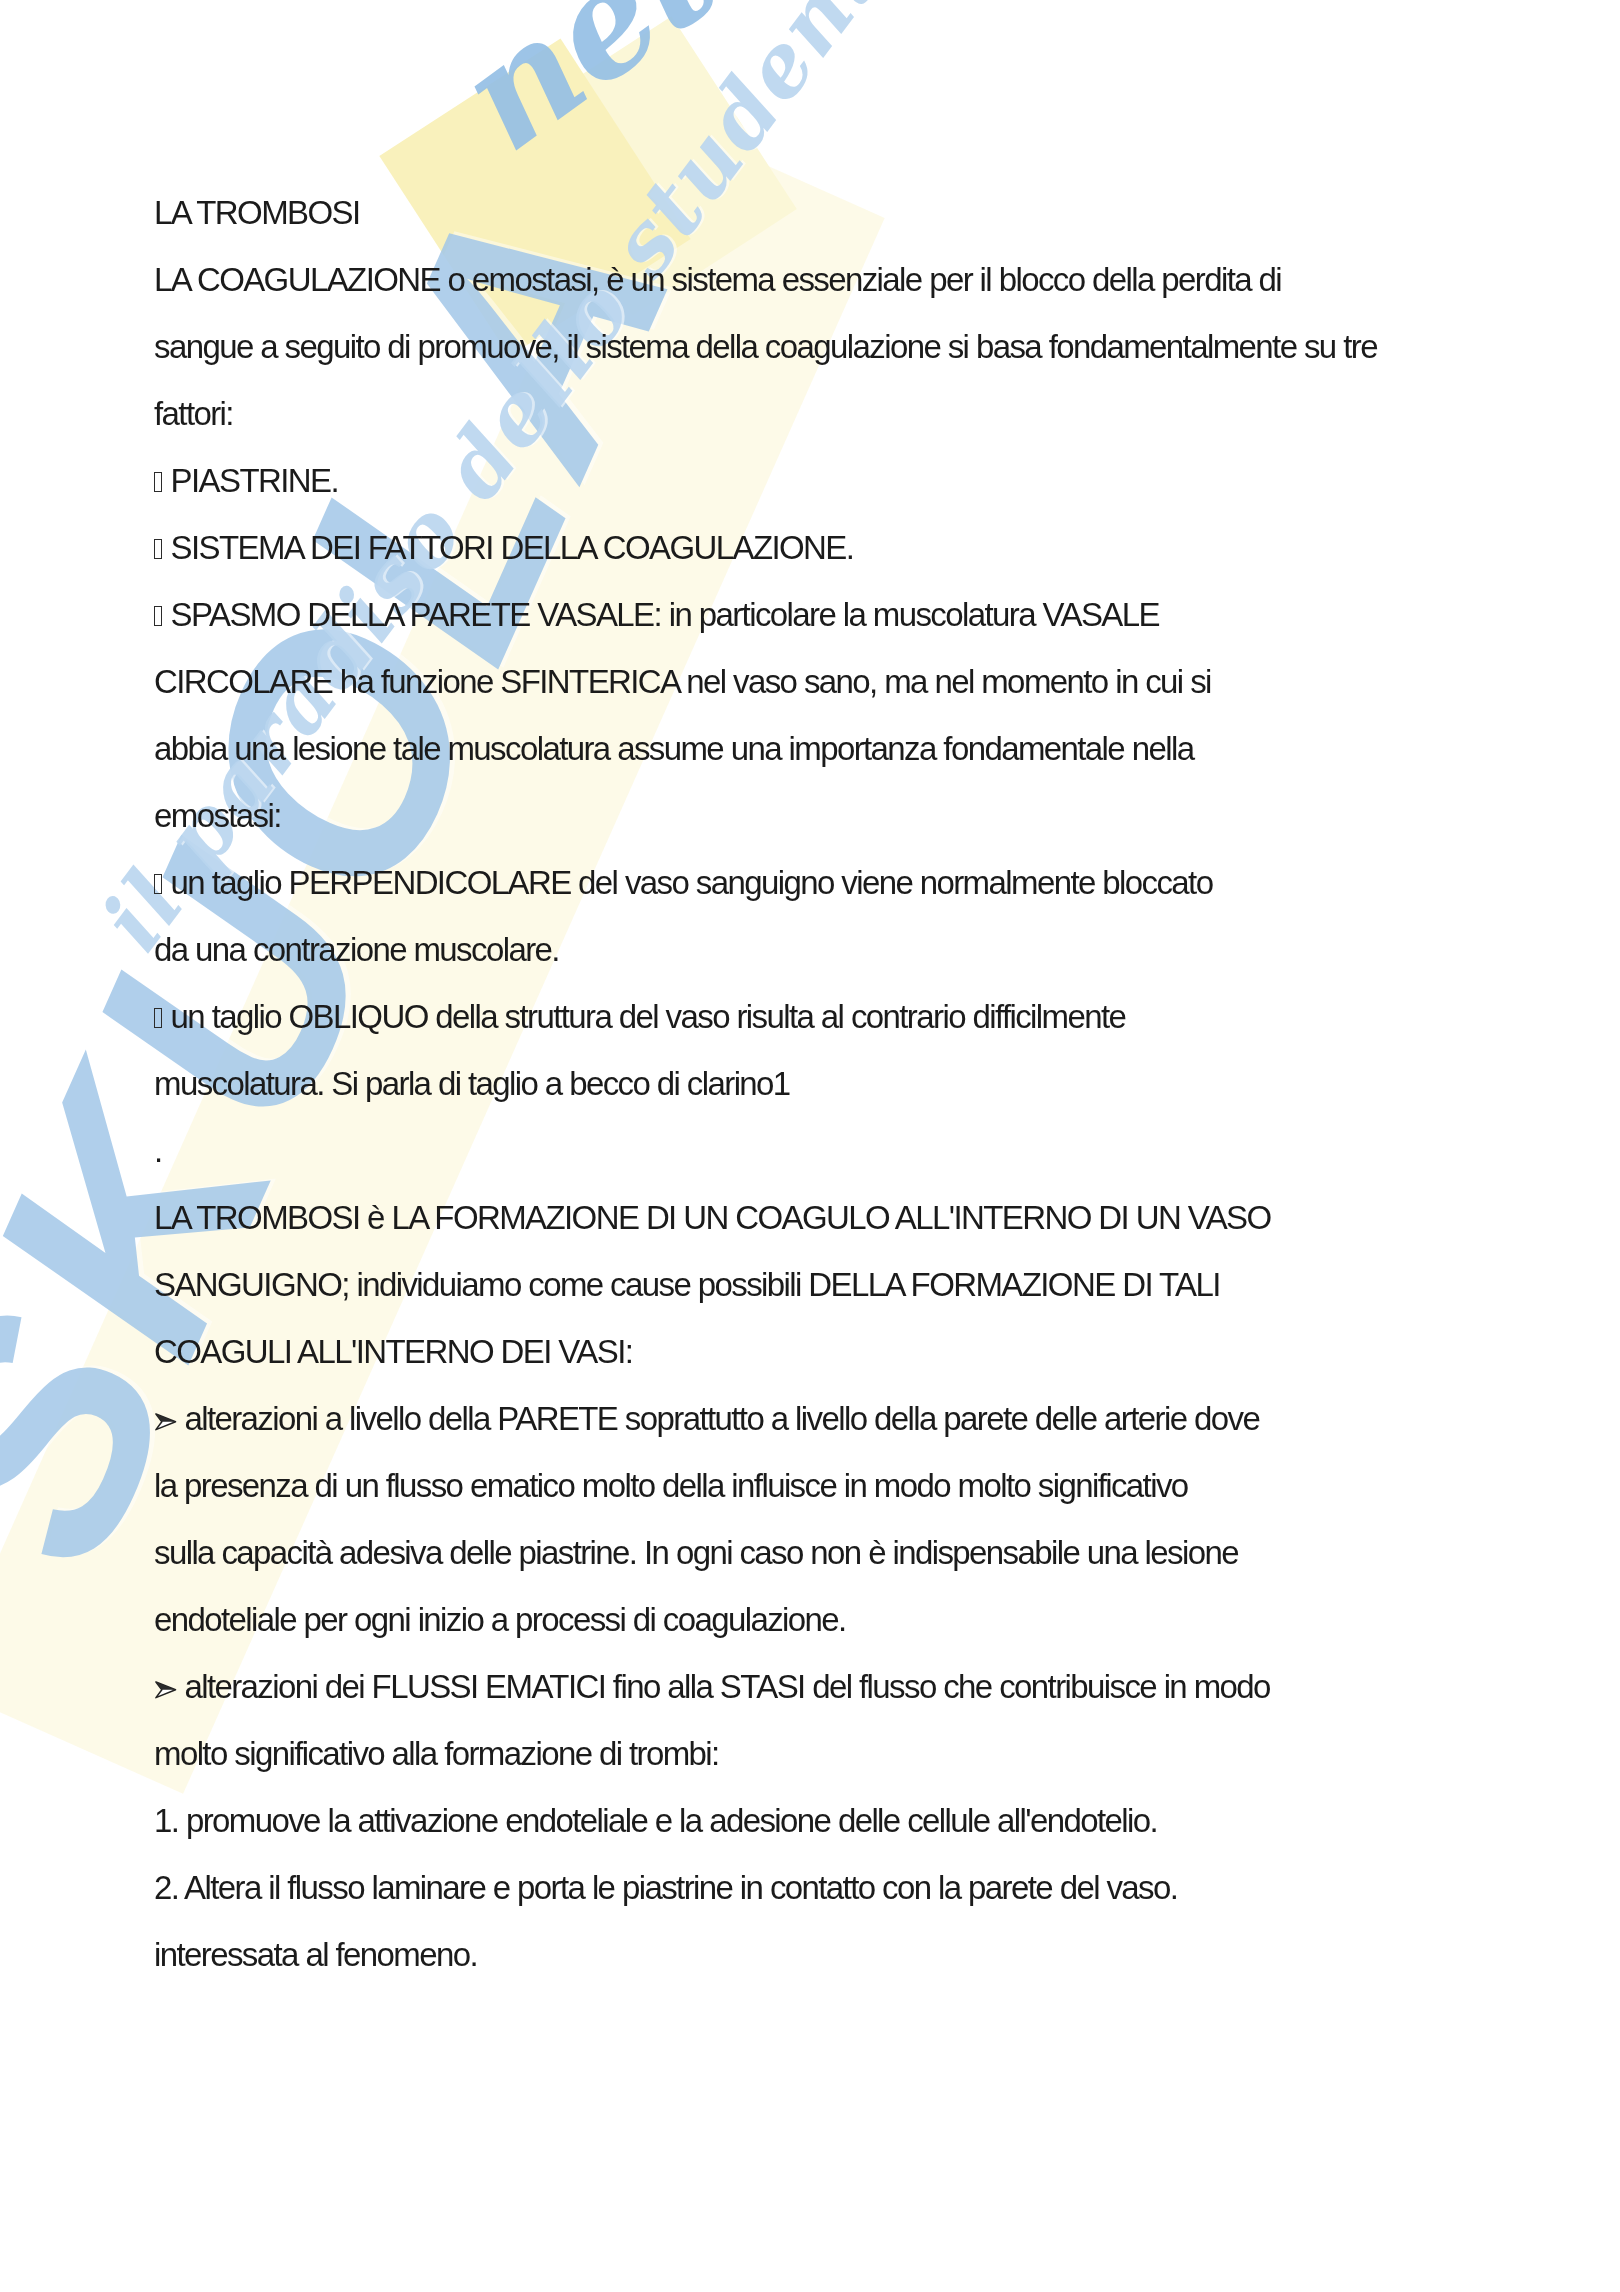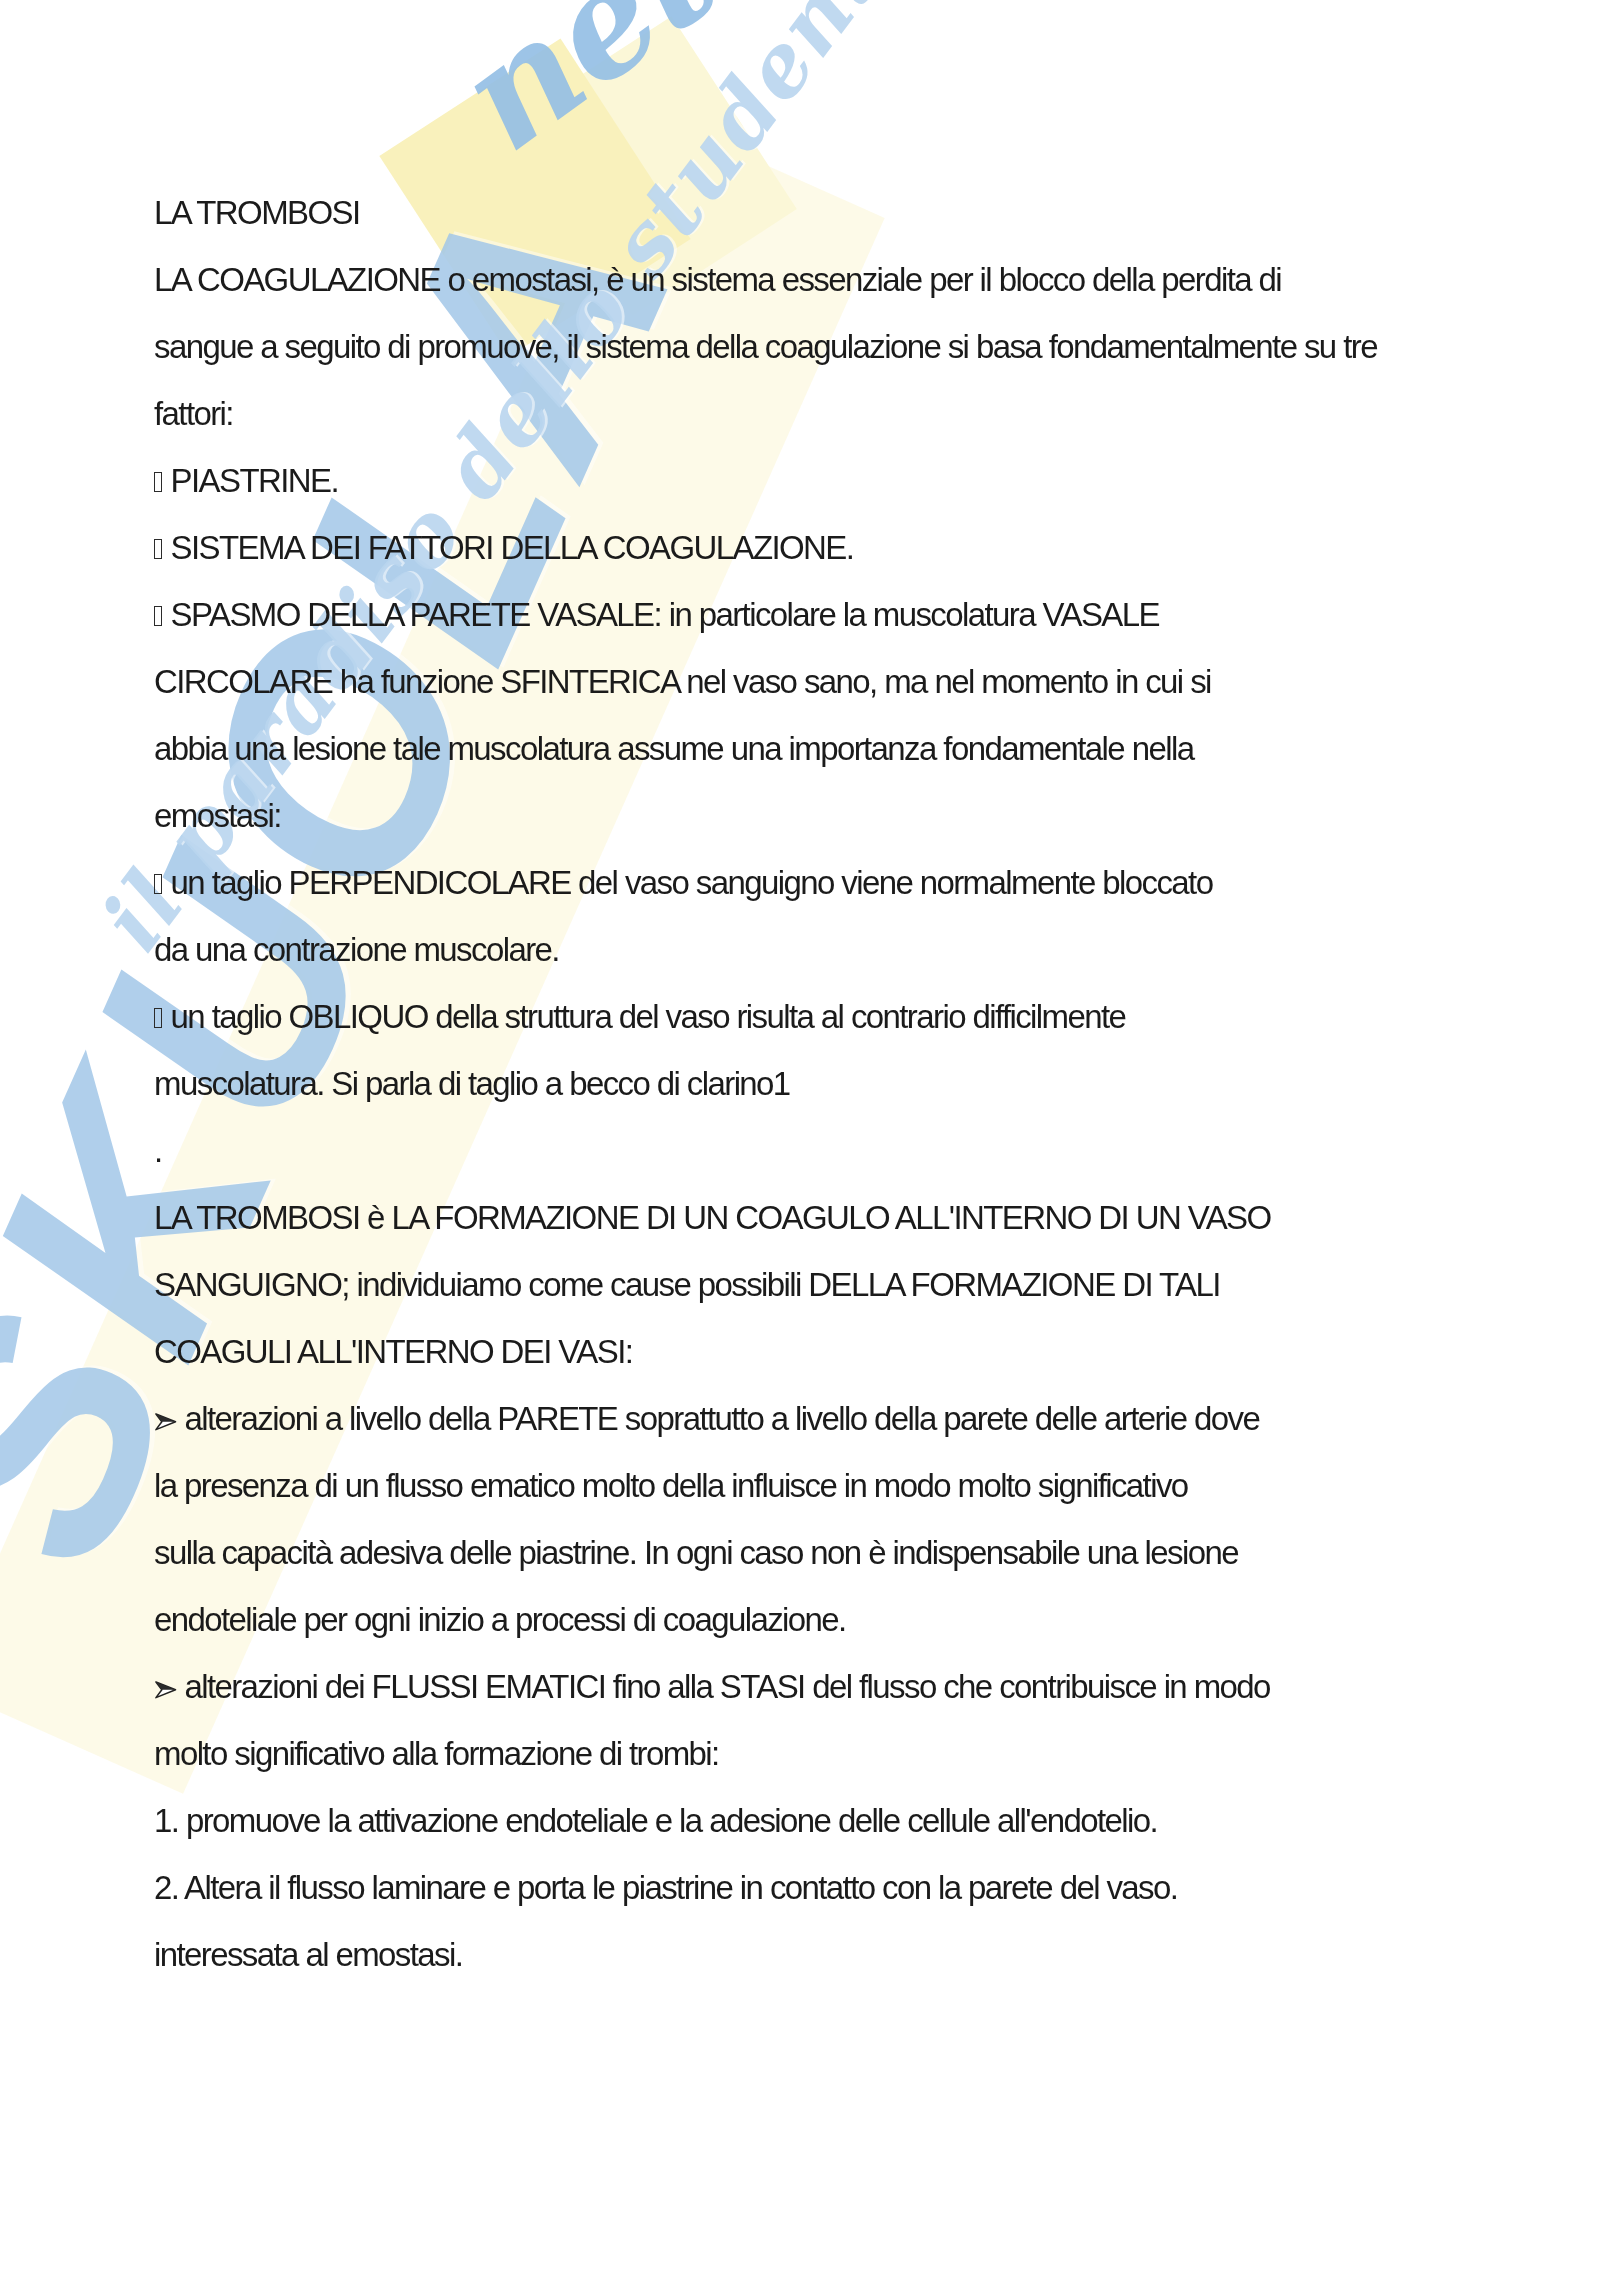--- a/index.html
+++ b/index.html
@@ -119,7 +119,7 @@
       <div class="line"><span>molto significativo alla formazione di trombi:</span></div>
       <div class="line"><span>1. promuove la attivazione endoteliale e la adesione delle cellule all'endotelio.</span></div>
       <div class="line"><span>2. Altera il flusso laminare e porta le piastrine in contatto con la parete del vaso.</span></div>
-      <div class="line"><span>interessata al emostasi.</span></div>
+      <div class="line"><span>interessata al fenomeno.</span></div>
     </main>
 
 </div>

